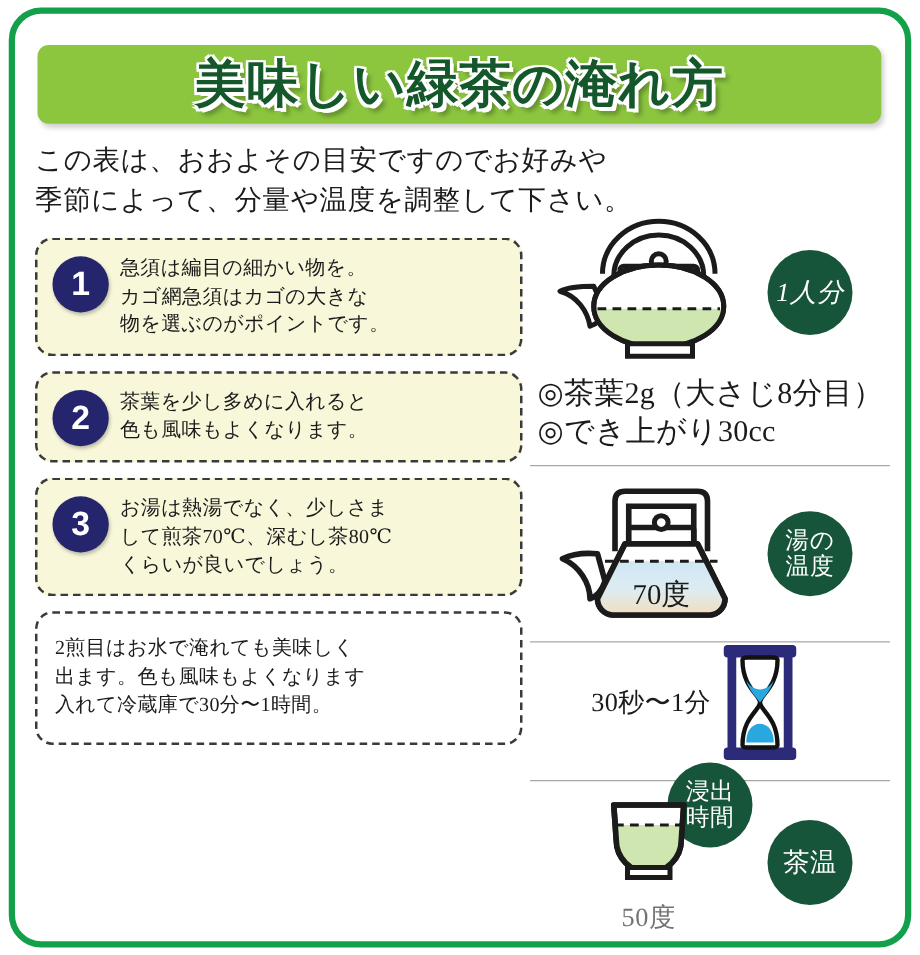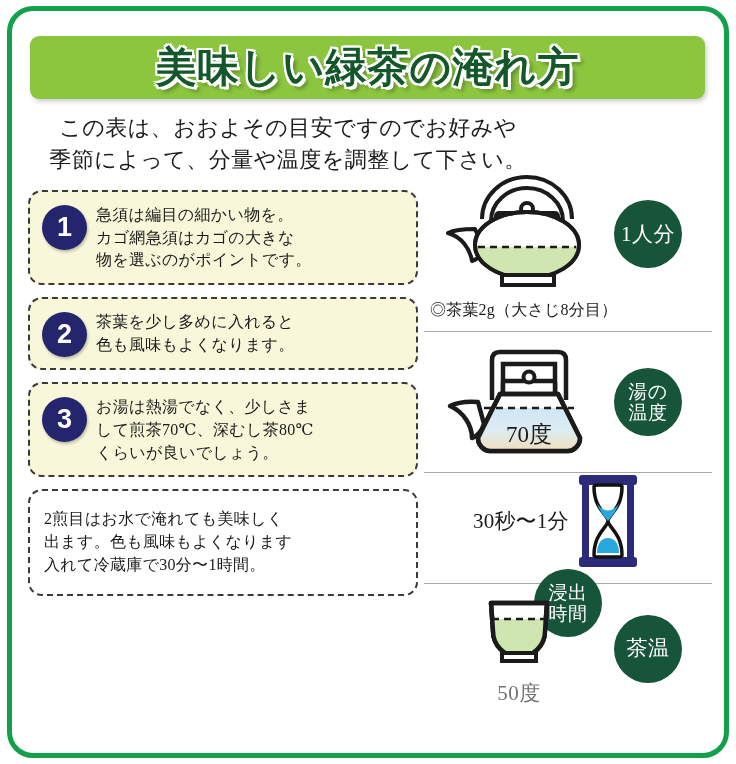--- a/index.html
+++ b/index.html
@@ -70,7 +70,7 @@
     line-height: 1.45;
     letter-spacing: 0.5px;
   }
-  .intro div { white-space: nowrap; text-align: center; }
+  .intro div { white-space: nowrap; }
 
   
   .left-col {

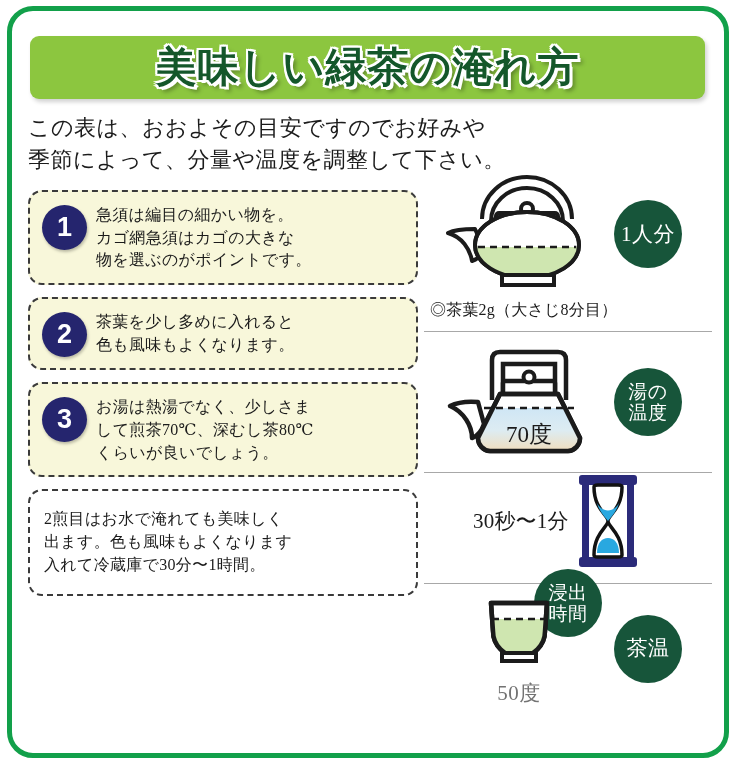--- a/index.html
+++ b/index.html
@@ -251,7 +251,7 @@
   <div class="right-col">
 
     <div class="right-row">
-      <div class="row-body" style="height:132px;">
+      <div class="row-body" style="height:132px;font-style:italic;">
         <div class="illus-wrap" style="width:190px;">
           <svg width="150" height="122" viewBox="0 0 150 122">
             <defs>

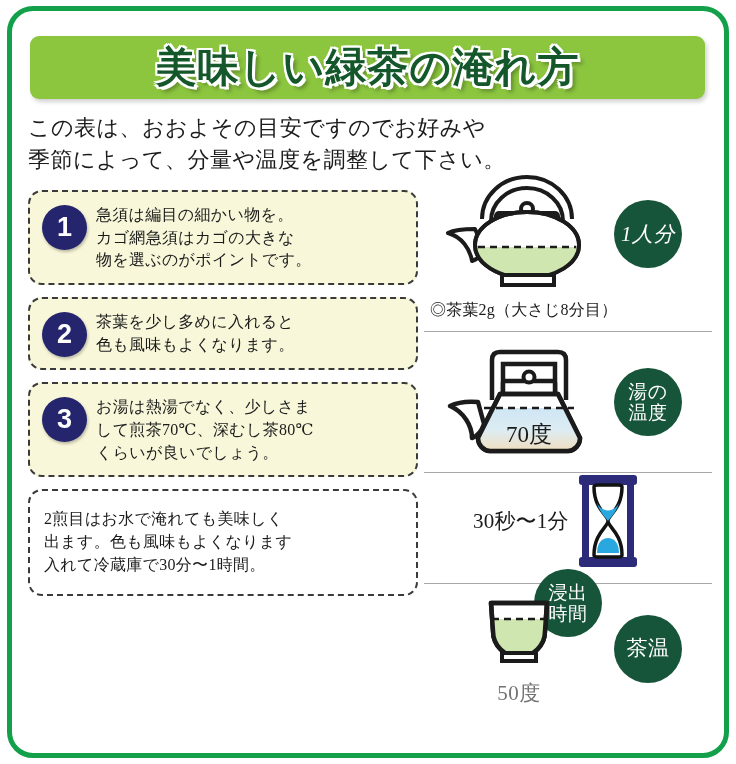--- a/index.html
+++ b/index.html
@@ -168,11 +168,10 @@
   .badge-circle.two-line { font-size: 19px; line-height: 1.12; }
   .note-list {
     color: #1b1b1b;
-    font-size: 16px;
+    font-size: 24px;
     line-height: 1.3;
     letter-spacing: 0.2px;
     padding-left: 6px;
-    font-family: Liberation Serif, serif;
   }
   .note-list div { white-space: nowrap; }
   .side-label {

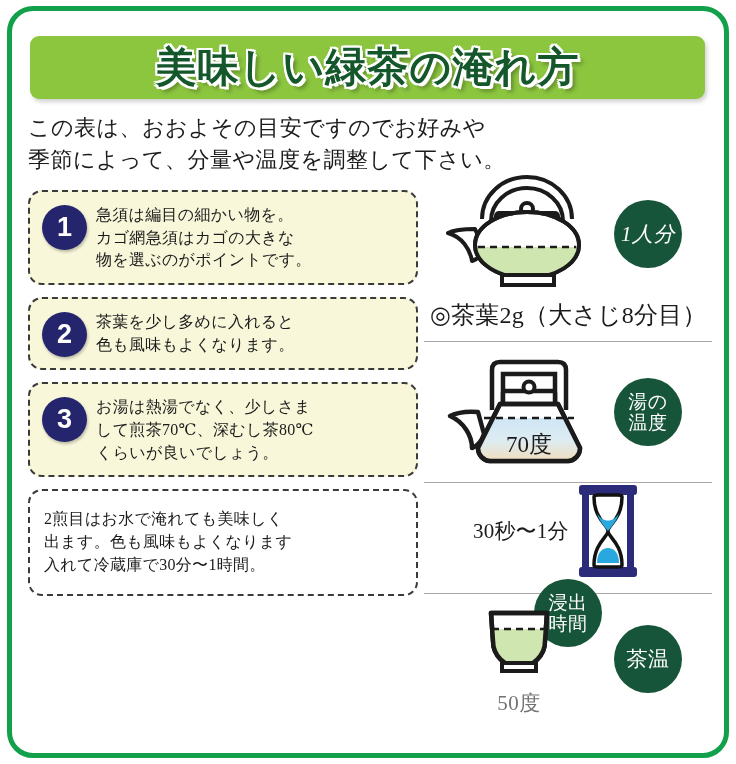--- a/index.html
+++ b/index.html
@@ -283,6 +283,7 @@
       </div>
       <div class="note-list">
         <div>◎茶葉2g（大さじ8分目）</div>
+        <div>◎でき上がり30cc</div>
       </div>
       <div class="divider" style="margin-top:10px;"></div>
     </div>

